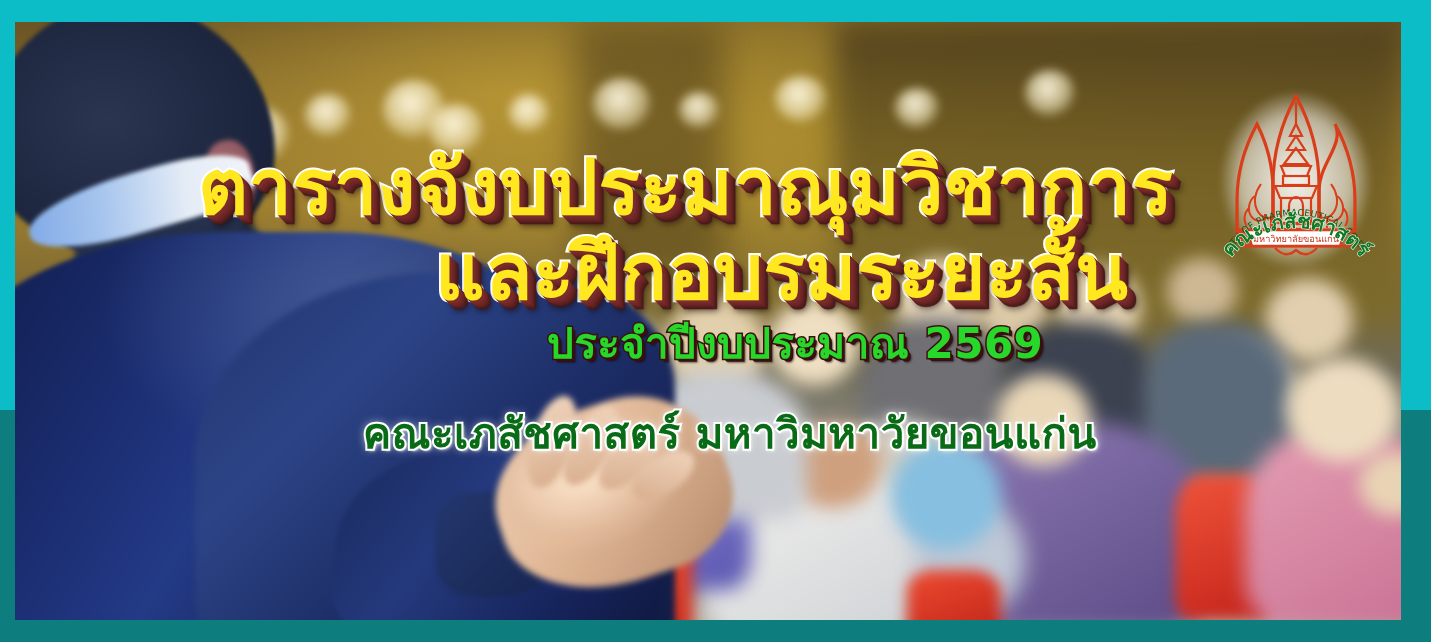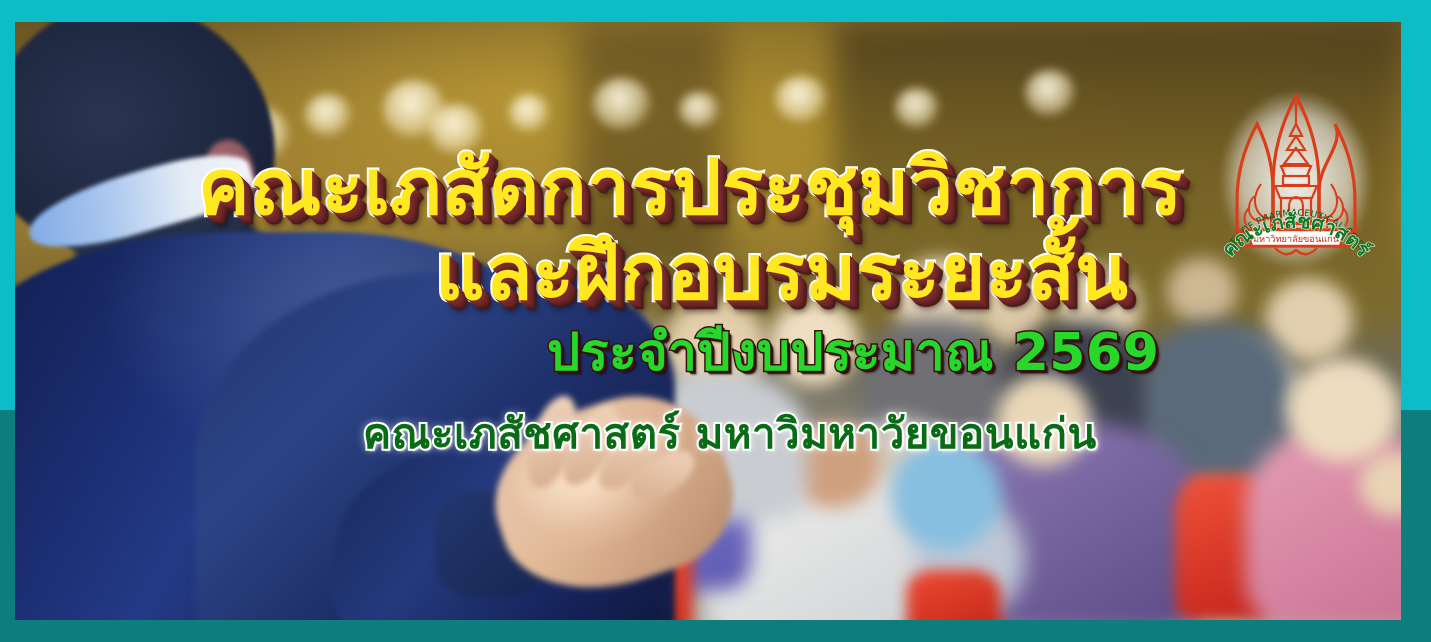--- a/index.html
+++ b/index.html
@@ -267,7 +267,7 @@
     <div class="lyr finger" style="left:596px;top:396px;width:38px;height:80px;transform:rotate(44deg);"></div>
     <div class="lyr finger" style="left:630px;top:418px;width:36px;height:70px;transform:rotate(58deg);"></div>
 
-    <span class="tl t-yellow" id="line1">คณะเภสัดการประชุมวิชาการ</span>
+    <span class="tl t-yellow" id="line1">ตารางจังบประมาณุมวิชาการ</span>
 
     <span class="tl t-yellow" id="line2">และฝึกอบรมระยะสั้น</span>
 

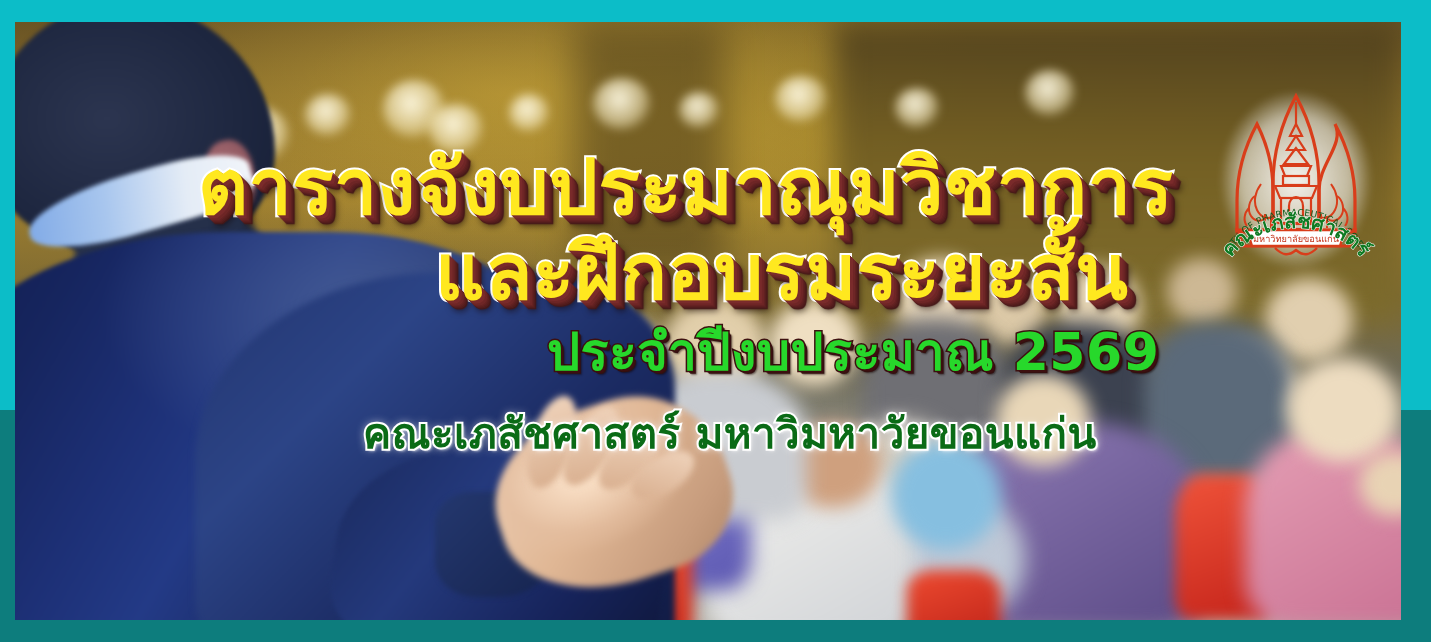--- a/index.html
+++ b/index.html
@@ -170,7 +170,7 @@
 
   #line1{left:183px;top:104px;font-size:77px;}
   #line2{left:420px;top:189px;font-size:77px;}
-  #line3{left:532px;top:288px;font-size:52px;}
+  #line3{left:532px;top:288px;font-size:42px;}
   #line4{left:348px;top:378px;font-size:42px;}
 
   

